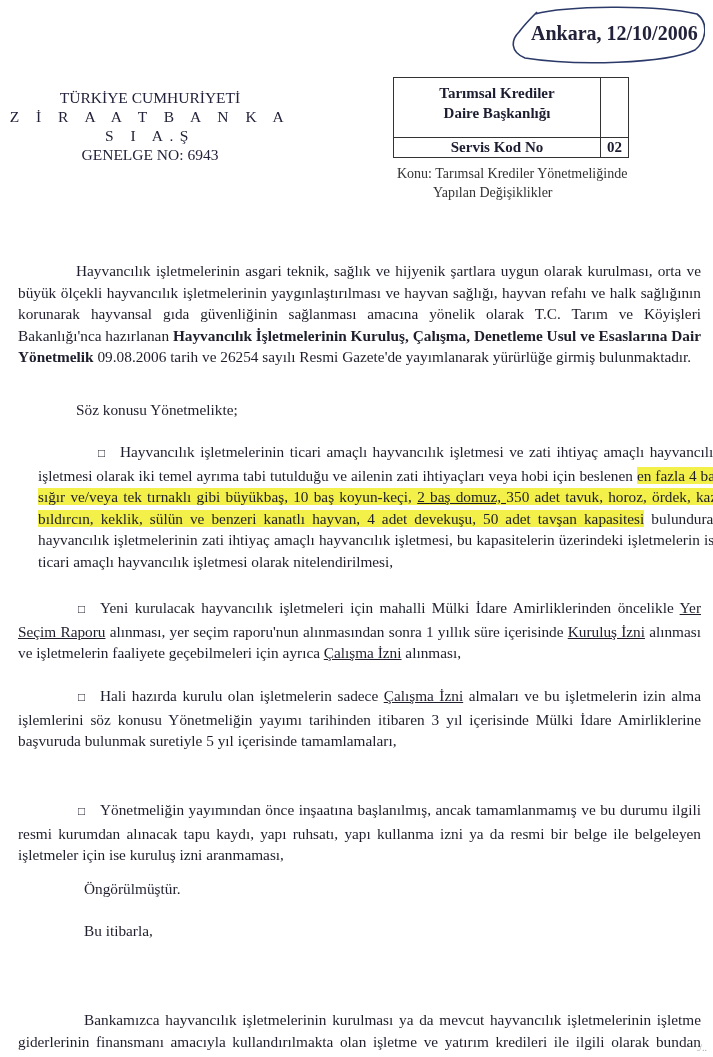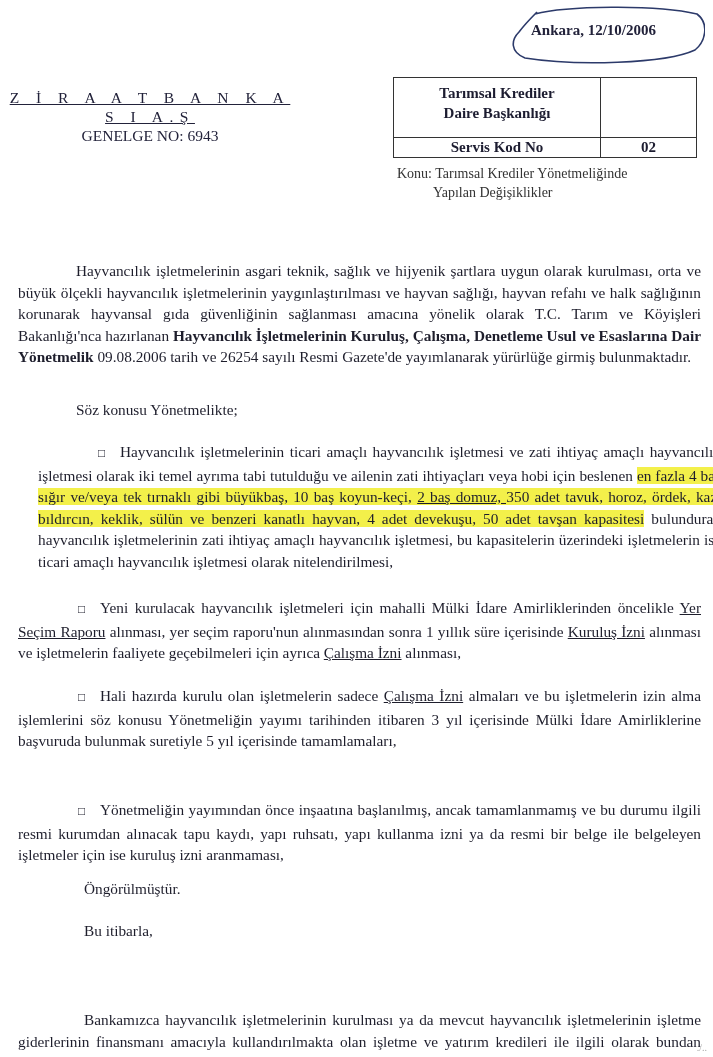--- a/index.html
+++ b/index.html
@@ -17,7 +17,7 @@
   .date-wrap { left: 505px; top: 2px; width: 200px; height: 64px; }
   .date-wrap svg { position: absolute; left: 0; top: 0; }
   .date-text {
-    position: absolute; left: 26px; top: 20px; font-size: 15px; font-weight: bold;
+    position: absolute; left: 26px; top: 20px; font-size: 20px; font-weight: bold;
     color: #22223a;
   }
   table.box {

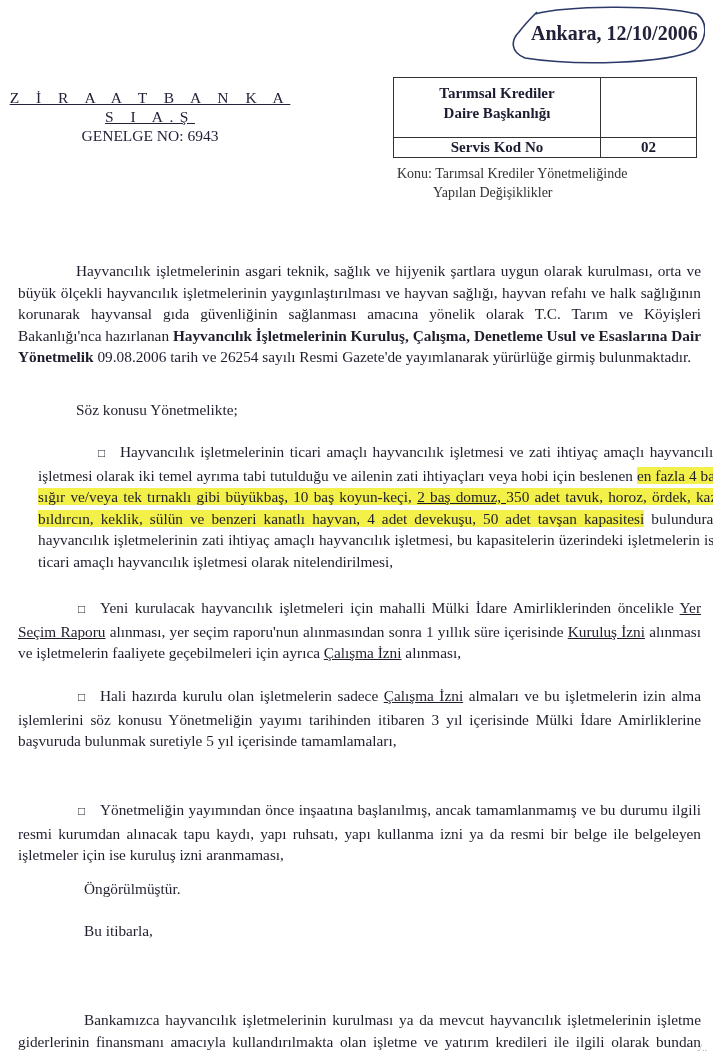--- a/index.html
+++ b/index.html
@@ -42,6 +42,7 @@
 <body>
 
 <div class="abs header-left">
+  <div>TÜRKİYE CUMHURİYETİ</div>
   <div class="spaced">Z İ R A A T  B A N K A S I  A.Ş</div>
   <div>GENELGE NO: 6943</div>
 </div>

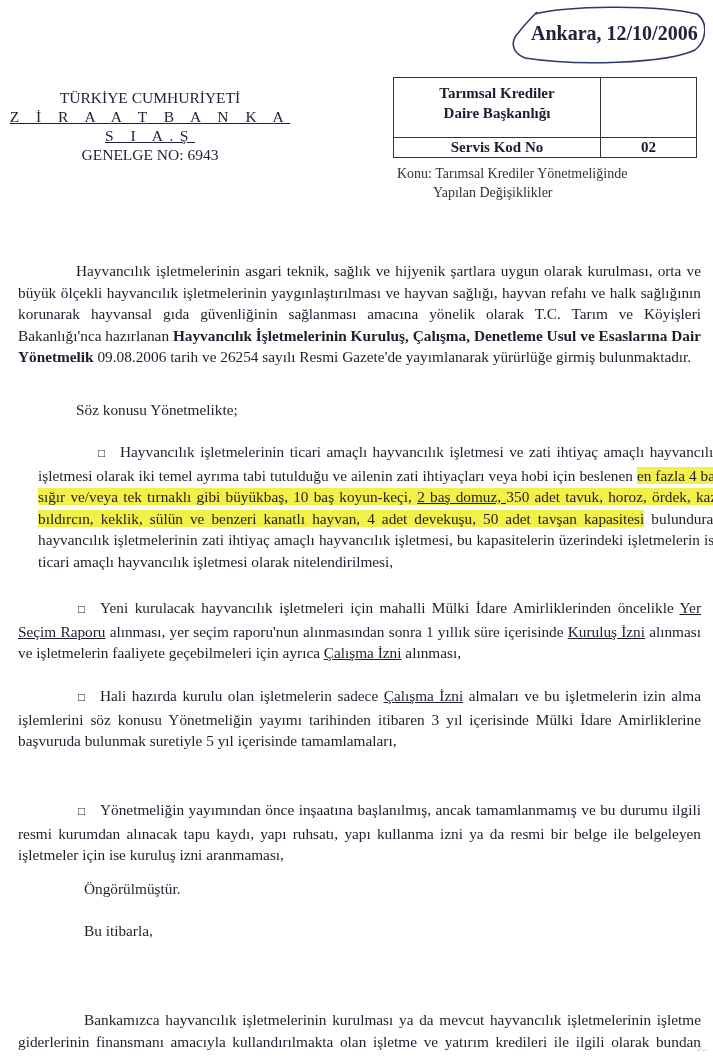--- a/index.html
+++ b/index.html
@@ -21,7 +21,7 @@
     color: #22223a;
   }
   table.box {
-    position: absolute; left: 393px; top: 77px; width: 304px;
+    position: absolute; left: 393px; top: 77px; width: 236px;
     border-collapse: collapse; font-weight: bold; font-size: 15px; color: #1c1c30;
   }
   table.box td { border: 1.5px solid #333; text-align: center; padding: 0; }

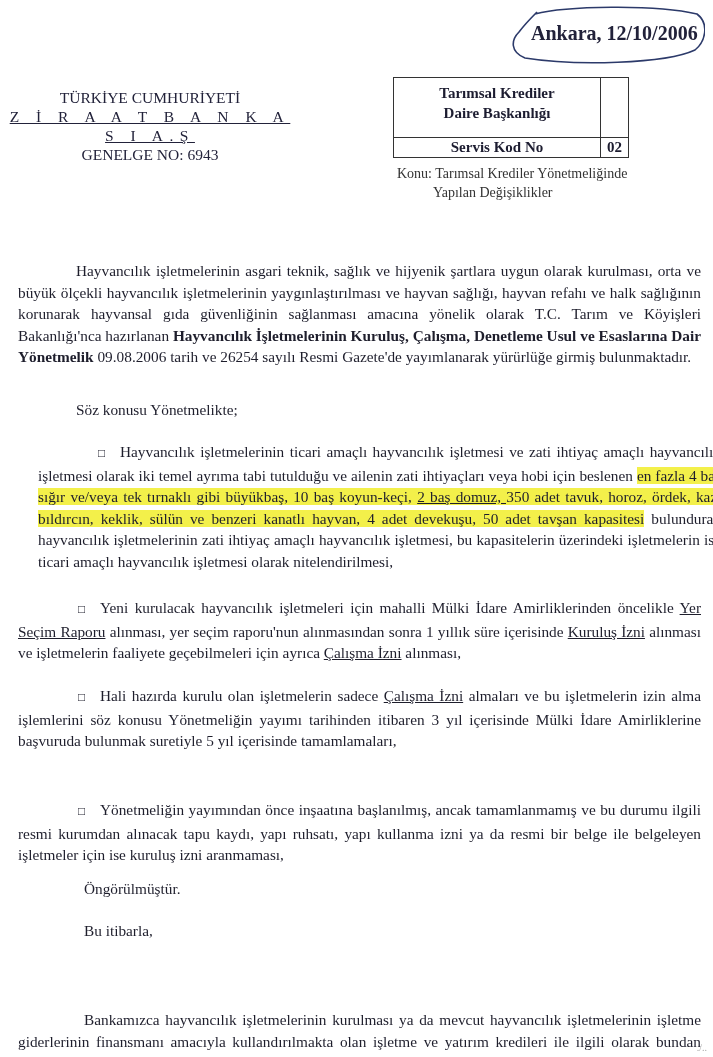--- a/index.html
+++ b/index.html
@@ -13,7 +13,7 @@
     left: 0; top: 88px; width: 300px; text-align: center;
     font-size: 15.5px; line-height: 19px; color: #22223a;
   }
-  .header-left .spaced { letter-spacing: 6.5px; text-decoration: underline; }
+  .header-left .spaced { letter-spacing: 6.5px; }
   .date-wrap { left: 505px; top: 2px; width: 200px; height: 64px; }
   .date-wrap svg { position: absolute; left: 0; top: 0; }
   .date-text {

